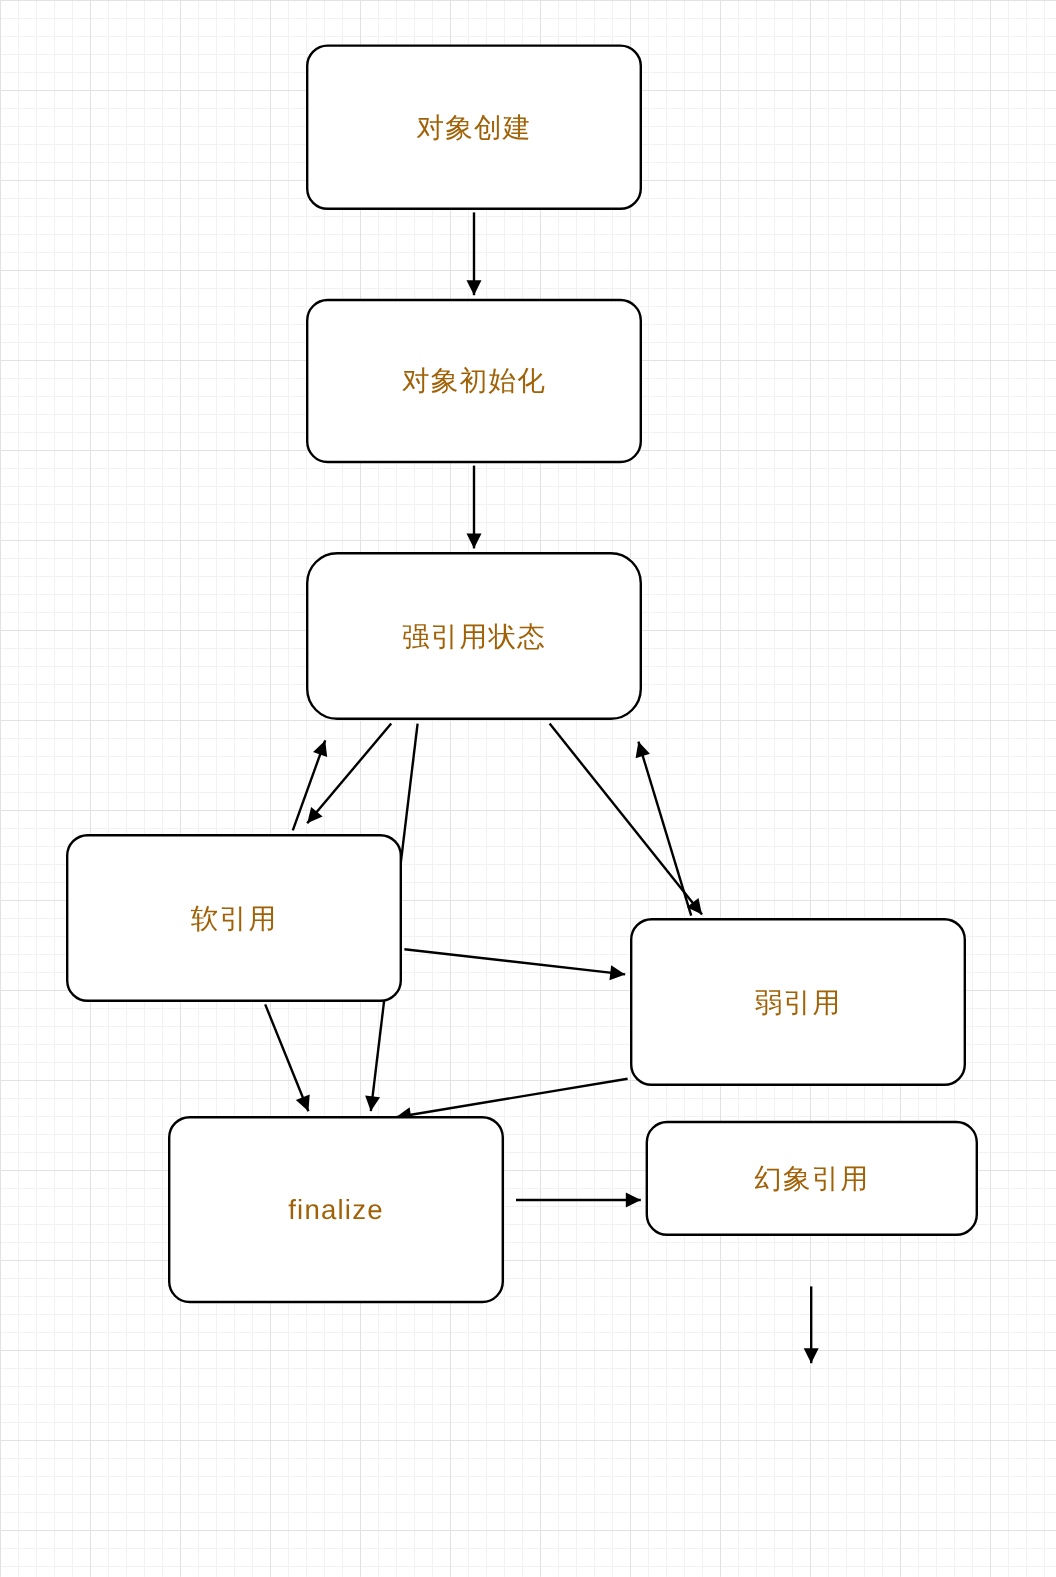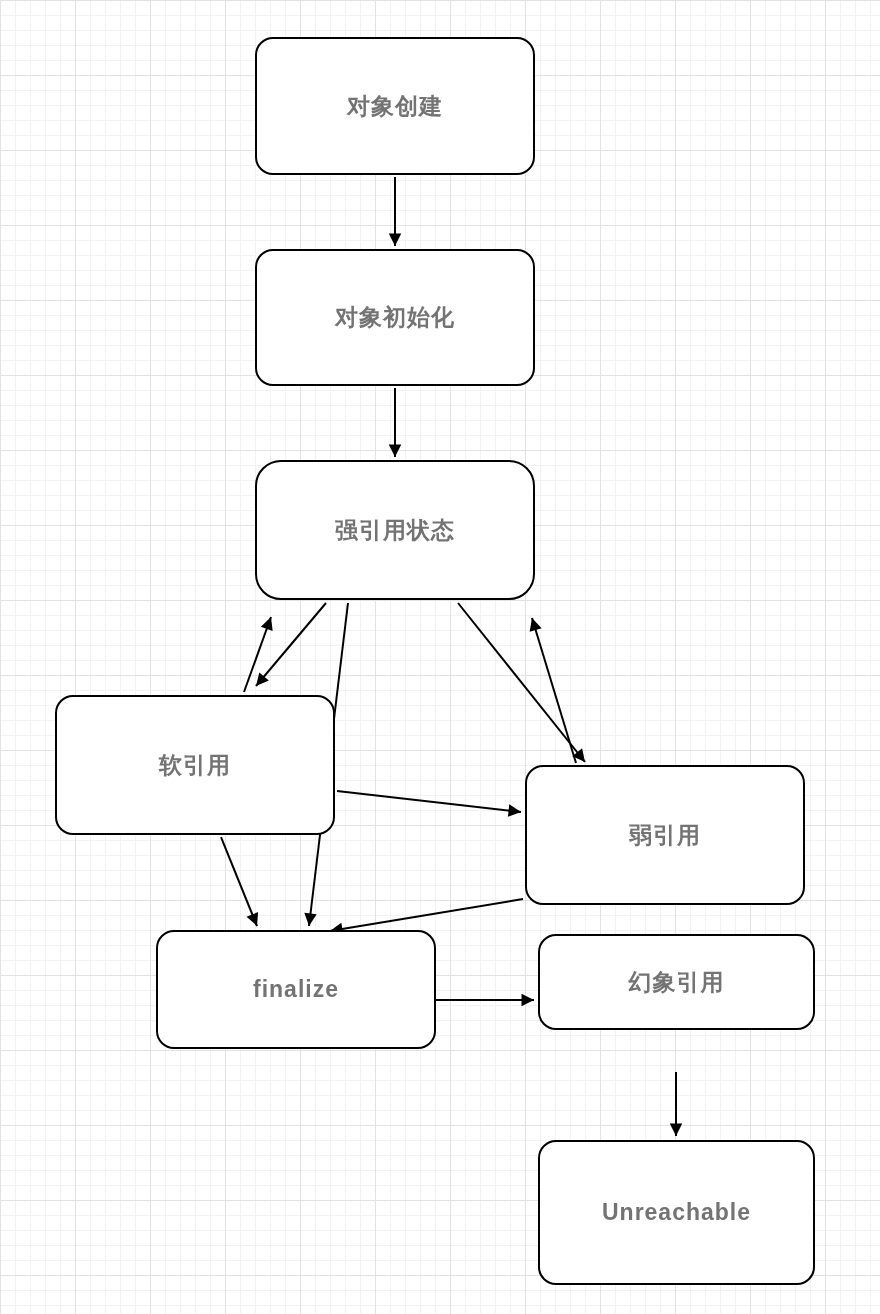--- a/index.html
+++ b/index.html
@@ -46,11 +46,10 @@
   }
   .node-label {
     font-size: 23px;
-    color: #737373;
+    color: #a16207;
     text-align: left;
     letter-spacing: 1px;
     white-space: nowrap;
-    font-weight: bold;
   }
 </style>
 </head>

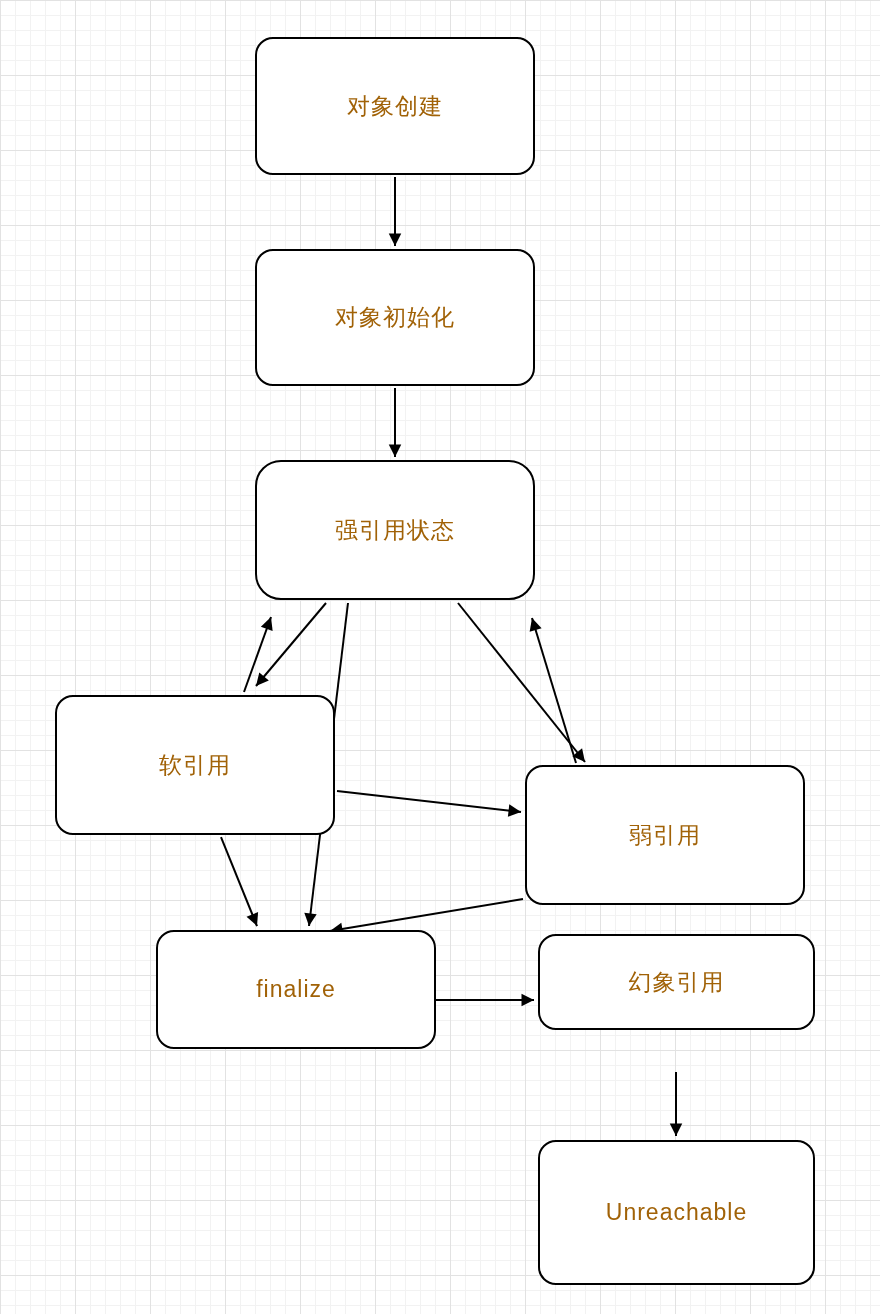--- a/index.html
+++ b/index.html
@@ -103,7 +103,7 @@
     <span class="node-label">弱引用</span>
   </div>
 
-  <div class="node" style="left:156px; top:930px; width:280px; height:119px;">
+  <div class="node" style="left:140px; top:930px; width:280px; height:156px;">
     <span class="node-label">finalize</span>
   </div>
 

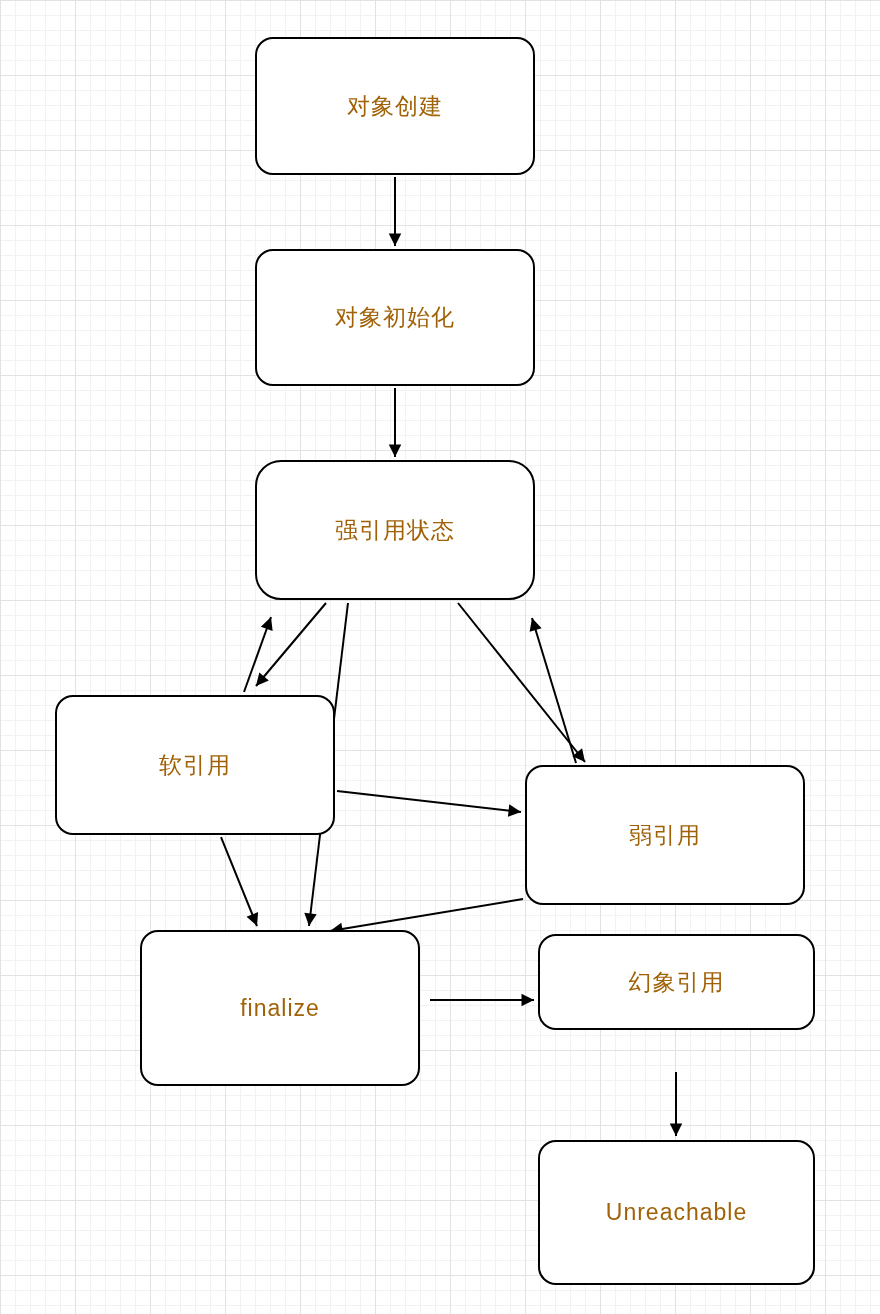--- a/index.html
+++ b/index.html
@@ -111,9 +111,6 @@
     <span class="node-label">幻象引用</span>
   </div>
 
-  <div class="node" style="left:538px; top:1140px; width:277px; height:145px;">
-    <span class="node-label">Unreachable</span>
-  </div>
 
 </div>
 

